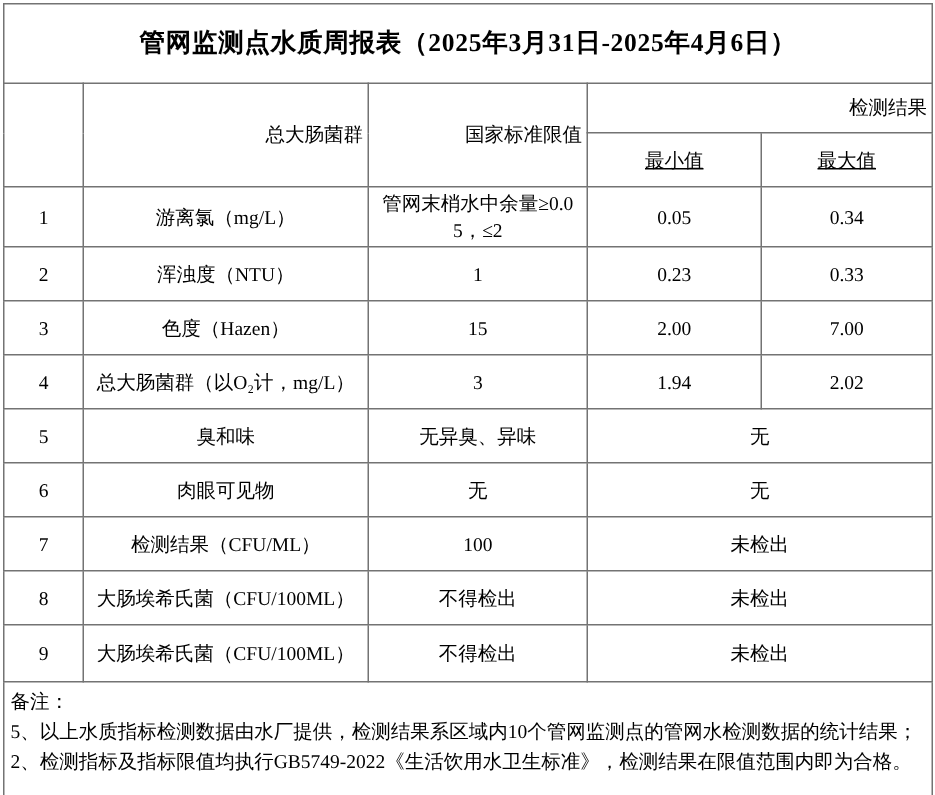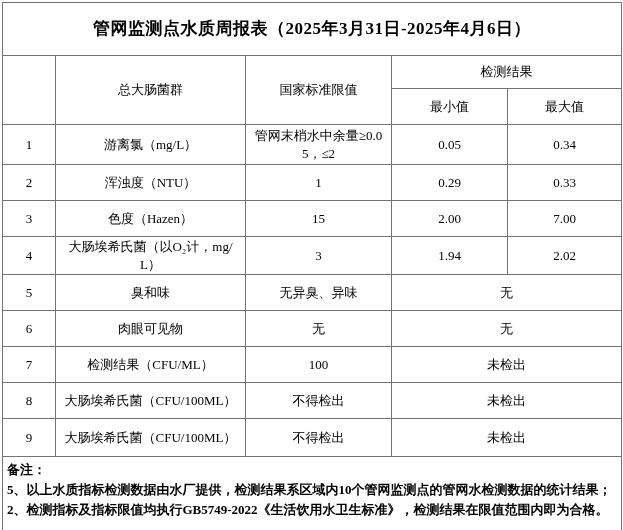--- a/index.html
+++ b/index.html
@@ -43,7 +43,7 @@
     font-weight: bold;
     letter-spacing: 0.5px;
   }
-  tr.header-row-a td { height: 30px; }
+  tr.header-row-a td { height: 30px; text-align: right; }
   tr.header-row-b td { height: 33px; }
   tr.row-tall td  { height: 37px; }
   tr.row-std td   { height: 33px; }

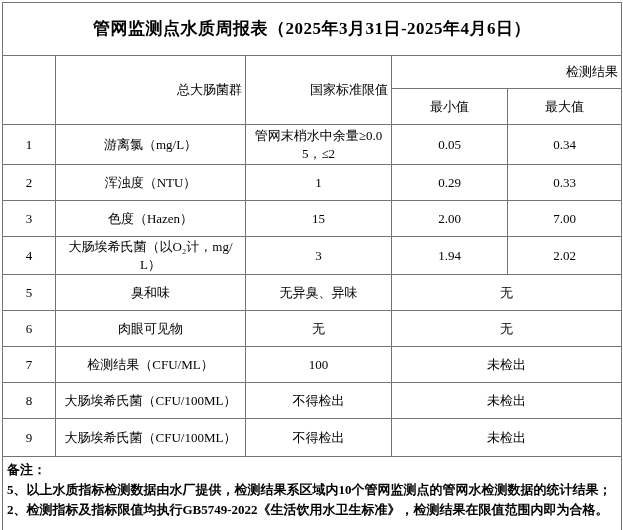--- a/index.html
+++ b/index.html
@@ -44,7 +44,7 @@
     letter-spacing: 0.5px;
   }
   tr.header-row-a td { height: 30px; text-align: right; }
-  tr.header-row-b td { height: 33px; }
+  tr.header-row-b td { height: 33px; text-decoration: underline; }
   tr.row-tall td  { height: 37px; }
   tr.row-std td   { height: 33px; }
   tr.row-last td  { height: 35px; }

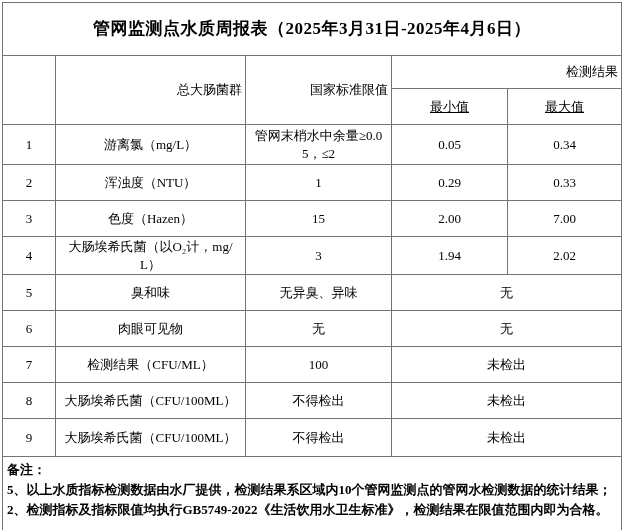--- a/index.html
+++ b/index.html
@@ -99,7 +99,7 @@
       <td>2</td>
       <td>浑浊度（NTU）</td>
       <td>1</td>
-      <td>0.29</td>
+      <td>0.23</td>
       <td>0.33</td>
     </tr>
 

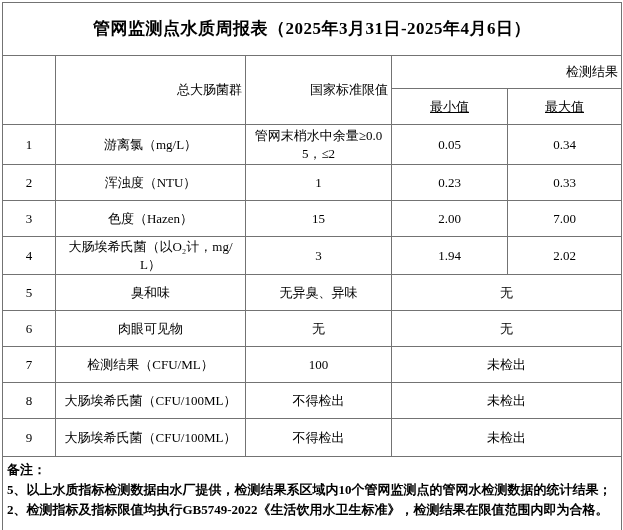--- a/index.html
+++ b/index.html
@@ -113,7 +113,7 @@
 
     <tr class="row-std">
       <td>4</td>
-      <td>大肠埃希氏菌（以O₂计，mg/L）</td>
+      <td>总大肠菌群（以O₂计，mg/L）</td>
       <td>3</td>
       <td>1.94</td>
       <td>2.02</td>

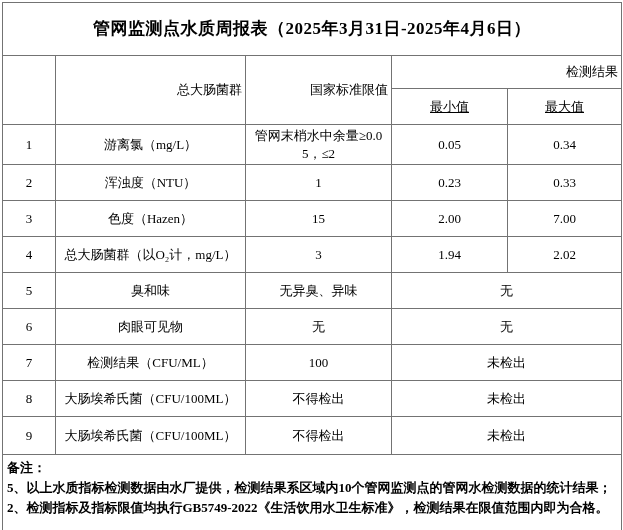--- a/index.html
+++ b/index.html
@@ -56,7 +56,7 @@
     font-size: 13px;
     line-height: 1.55;
   }
-  .notes-line { margin: 0; font-weight: bold; }
+  .notes-line { margin: 0; }
 </style>
 </head>
 <body>

